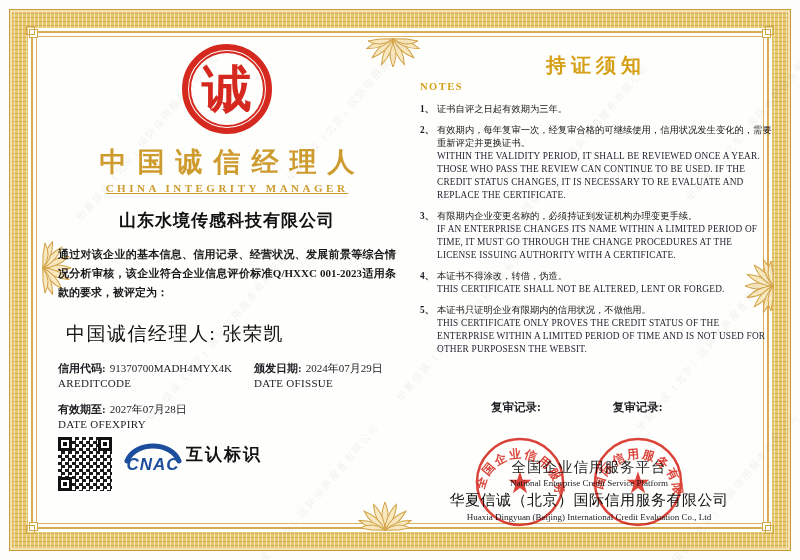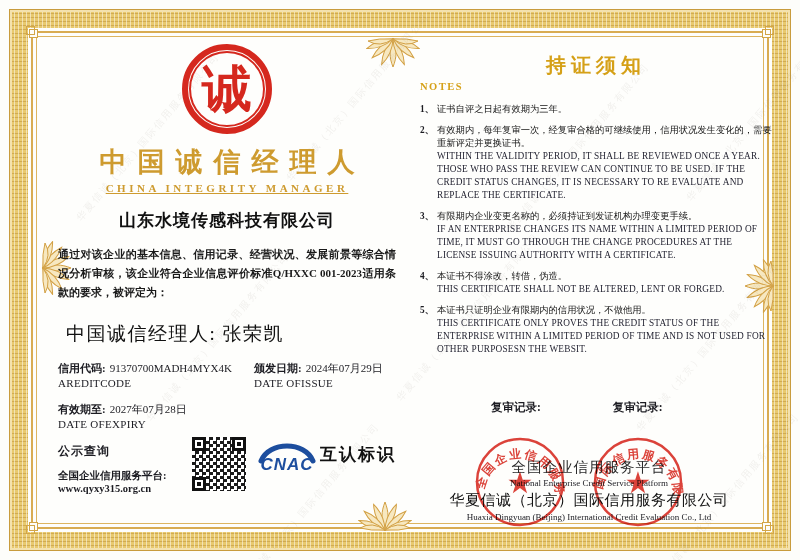--- a/index.html
+++ b/index.html
@@ -157,10 +157,6 @@
     </div>
 
     <div class="bottom-row">
-      <div class="query-block">
-        <div class="query-title">公示查询</div>
-        <div class="query-platform">全国企业信用服务平台: www.qyxy315.org.cn</div>
-      </div>
       <div class="qr-row">
         <div class="qr">
             <i class="f1"></i>

